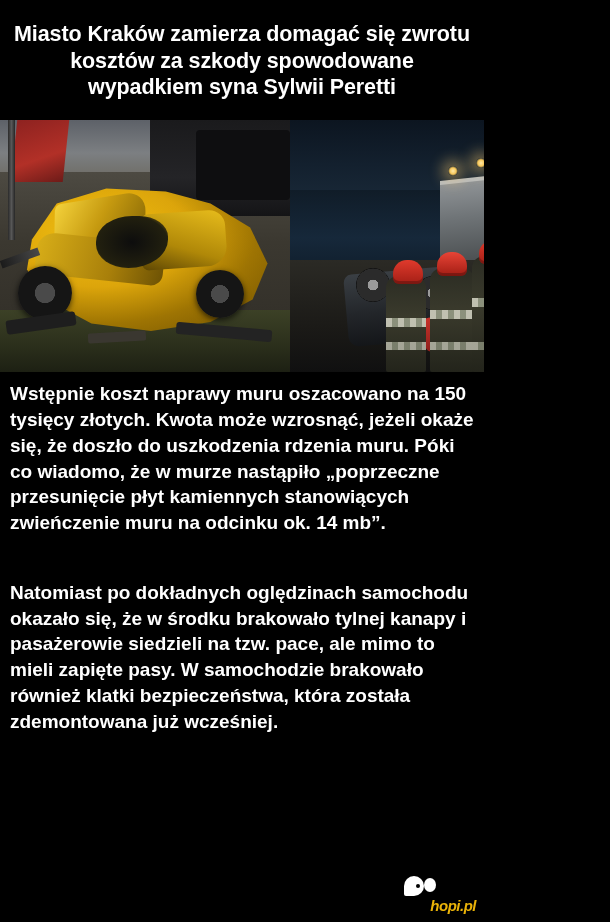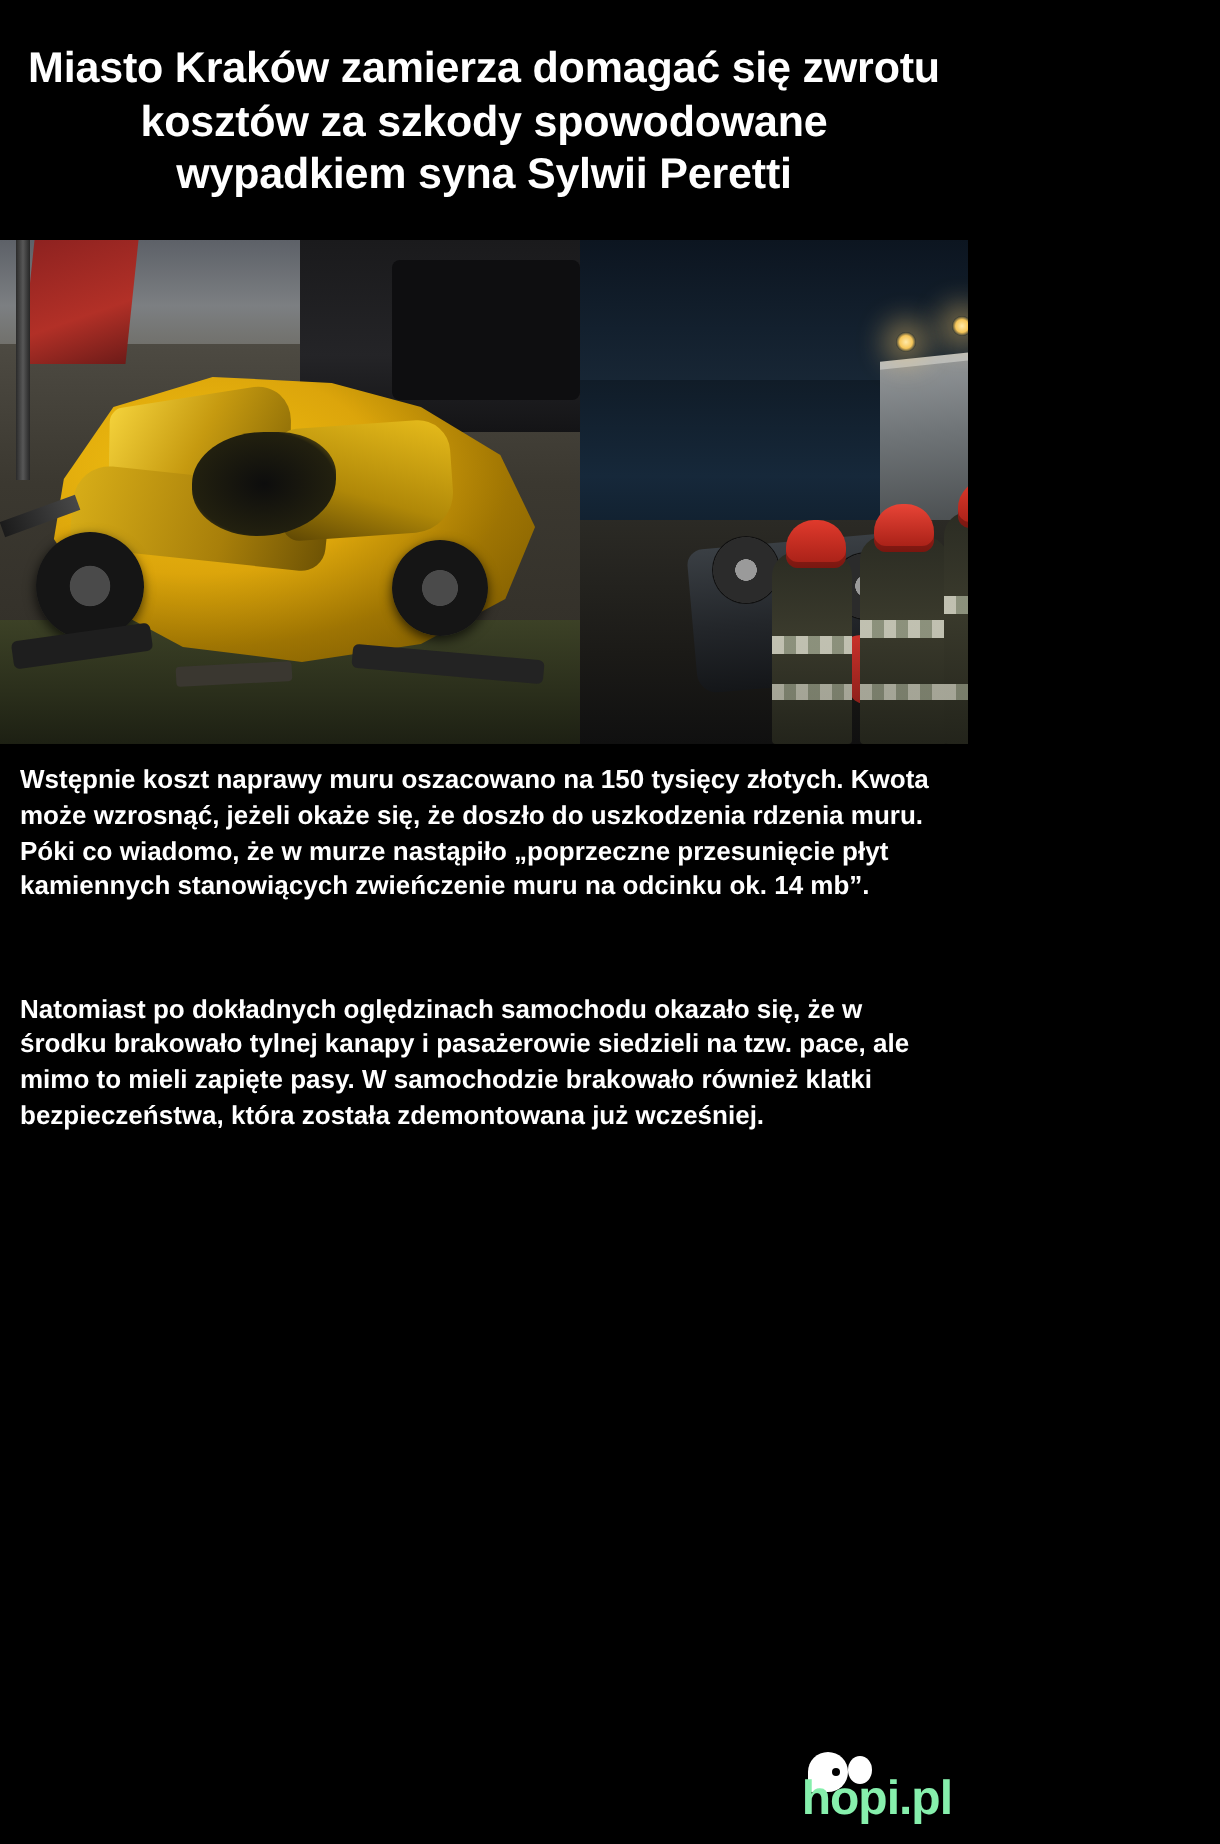--- a/index.html
+++ b/index.html
@@ -259,7 +259,7 @@
   
   .body-text {
     color: #ffffff;
-    font-size: 13px;
+    font-size: 19px;
     font-weight: bold;
     line-height: 1.355;
     padding: 9px 10px 0 10px;

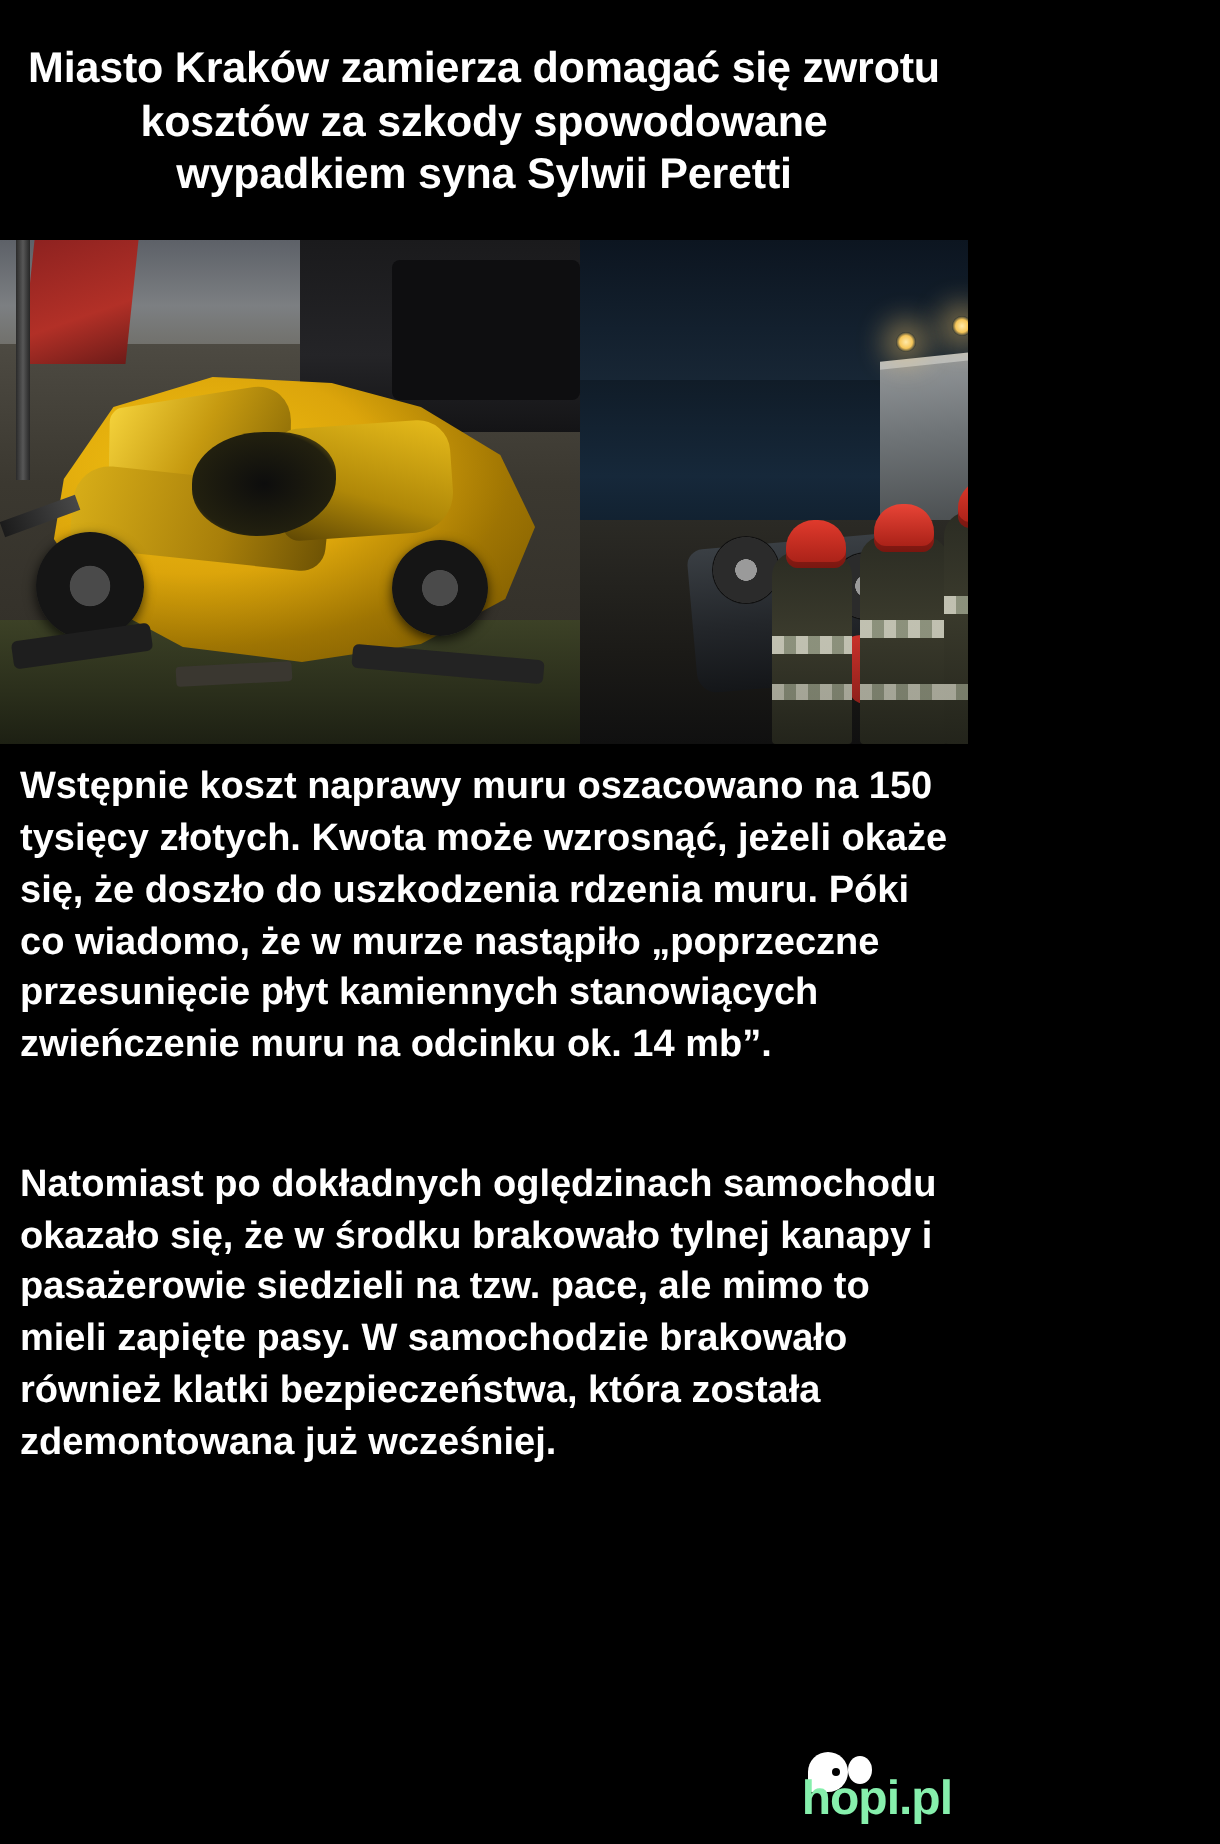--- a/index.html
+++ b/index.html
@@ -280,9 +280,10 @@
     position: absolute;
     right: 2px;
     bottom: 4px;
-    color: #86efac;
-    font-size: 24px;
+    color: #eab308;
+    font-size: 15px;
     font-weight: bold;
+    font-style: italic;
     letter-spacing: -0.5px;
   }
   .wm-dot {

